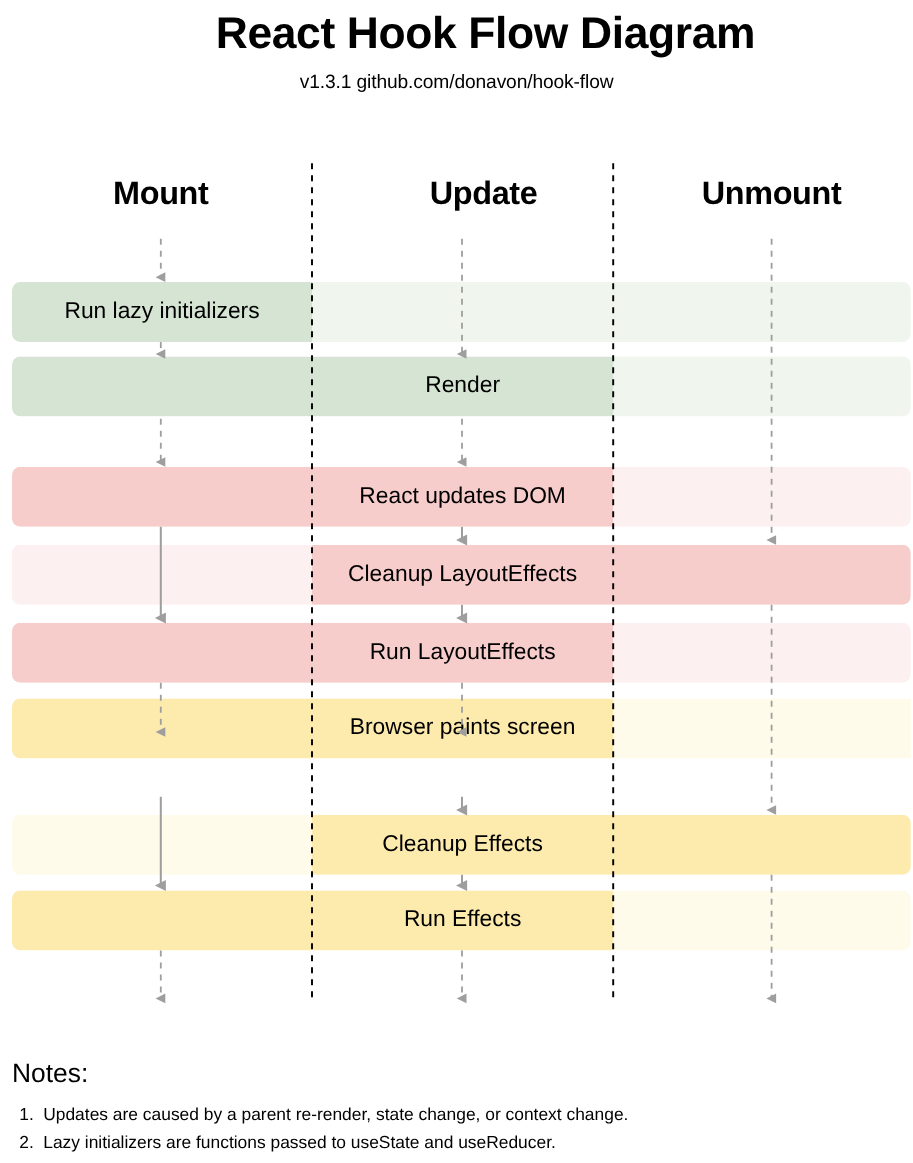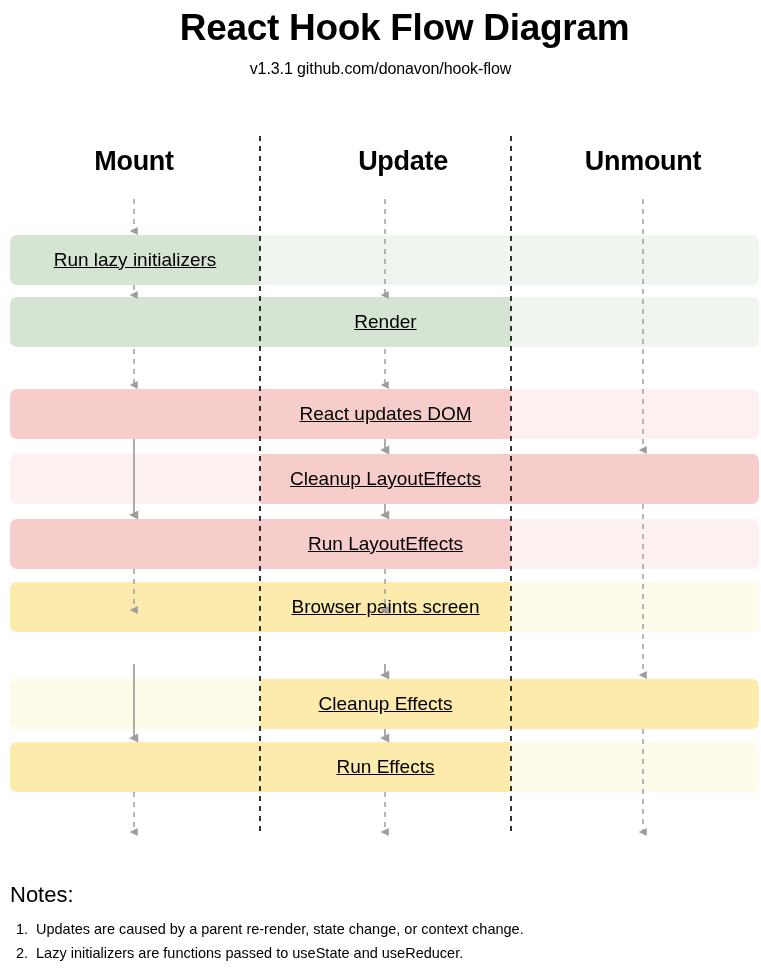--- a/index.html
+++ b/index.html
@@ -97,7 +97,6 @@
     text-align: center;
     white-space: nowrap;
     color: #000;
-    text-decoration: underline;
   }
   .label.c0 { left: 0px;   width: 250px; }
   .label.c1 { left: 250px; width: 251px; }

